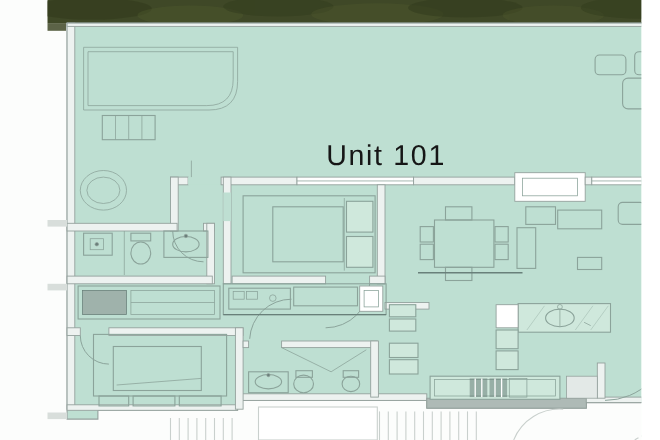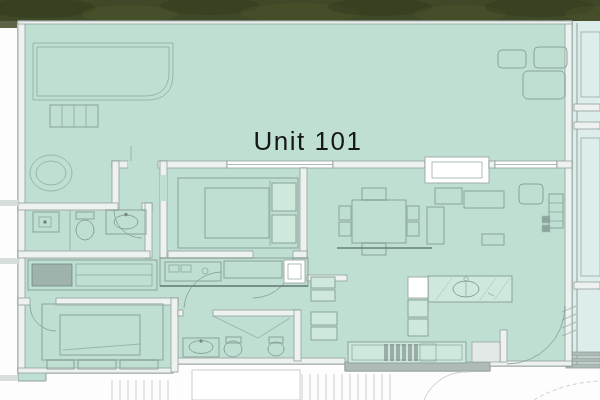--- a/index.html
+++ b/index.html
@@ -3,8 +3,8 @@
 <meta charset="utf-8">
 <style>
   html,body{margin:0;padding:0;background:#ffffff;}
-  .stage{position:relative;width:600px;height:400px;overflow:hidden;background:var(--c-outside,#fcfdfc);
-         font-family:"Liberation Sans",sans-serif;}
+  .stage{position:relative;width:540px;height:400px;overflow:hidden;background:var(--c-outside,#fcfdfc);
+         font-family:"Liberation Sans",sans-serif;padding-left:43px;}
   svg{display:block;}
   .wall{fill:var(--c-wall_fill);stroke:var(--c-wall_stroke);stroke-width:.8;}
   .wall-dark{fill:var(--c-wall_dark);stroke:var(--c-wall_stroke);stroke-width:.8;}

